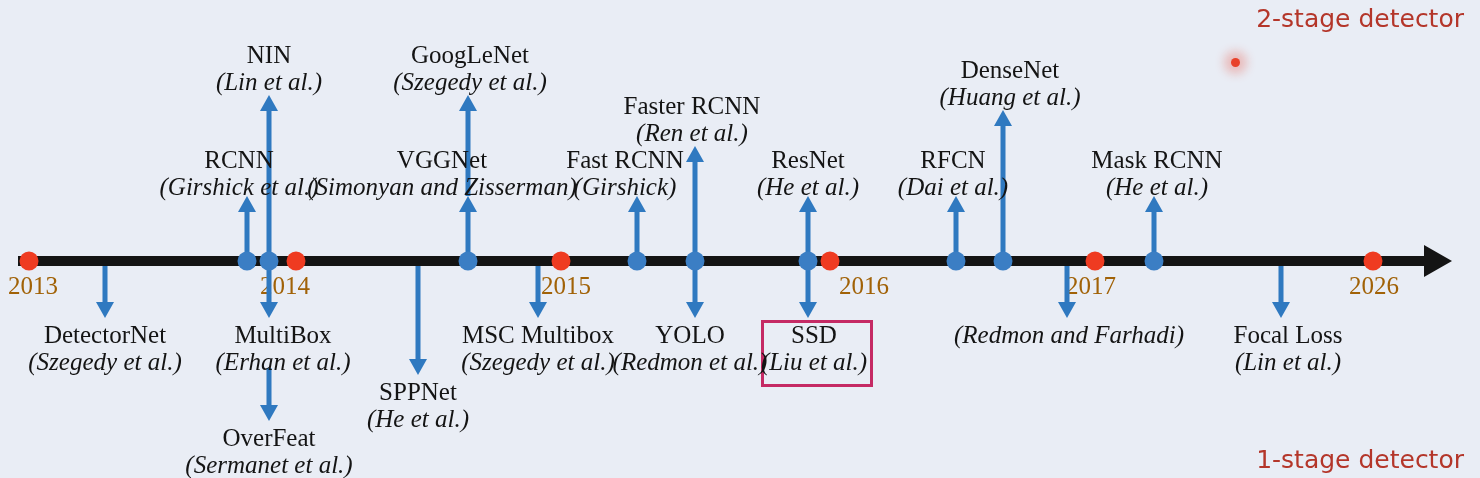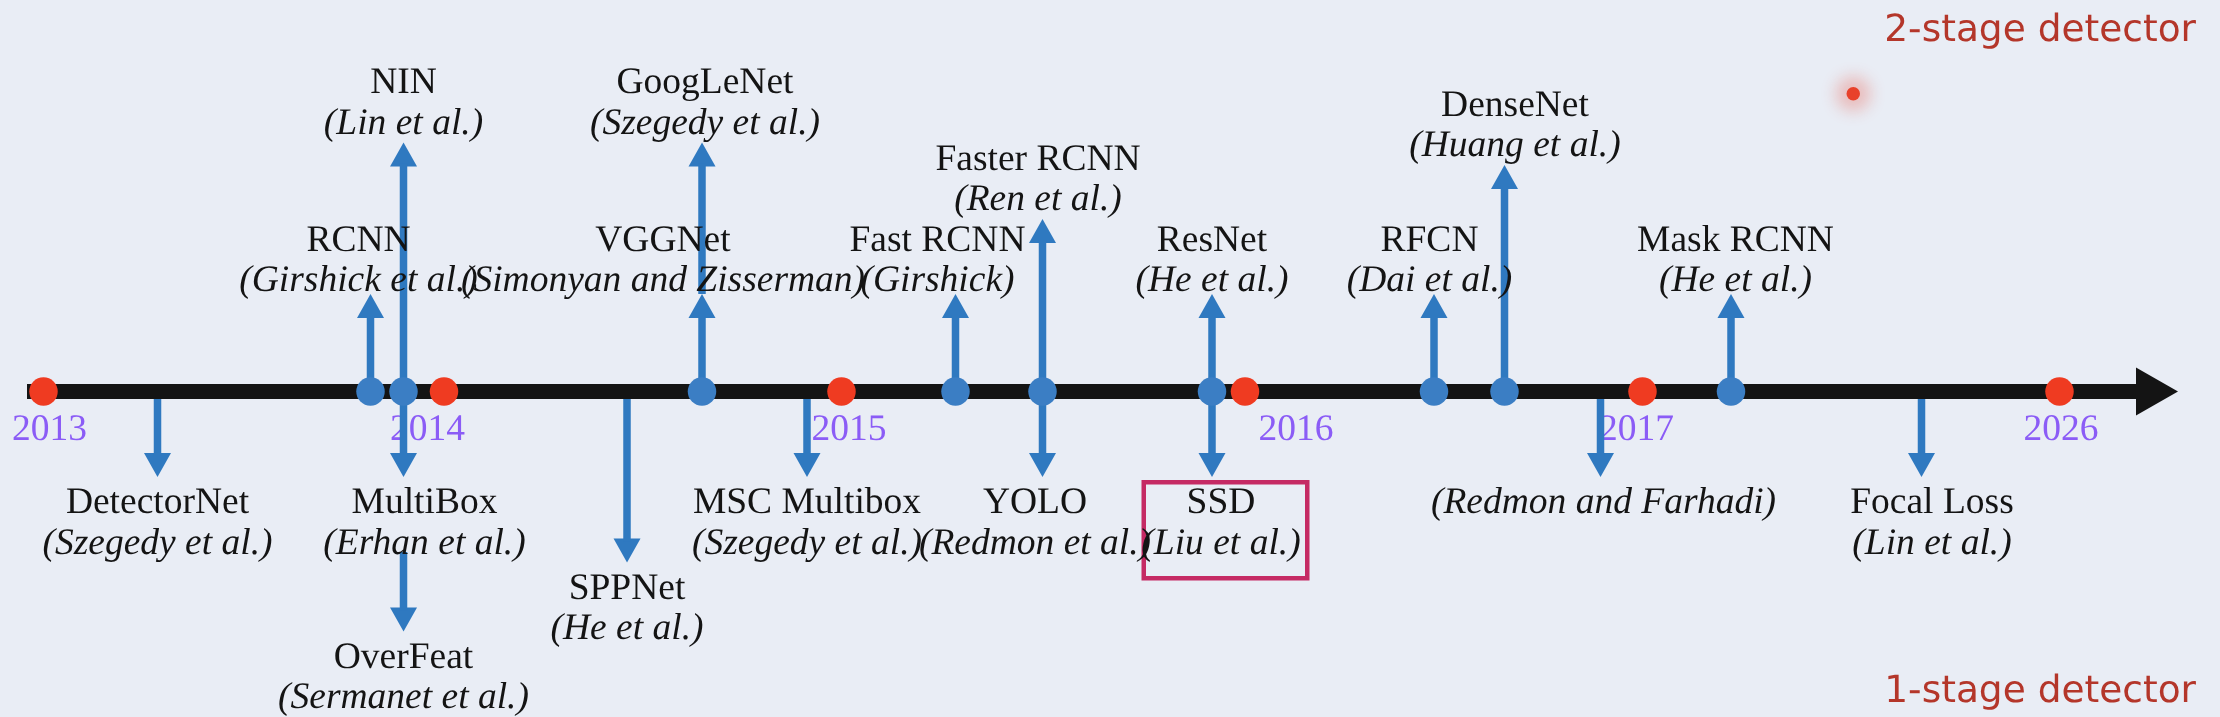--- a/index.html
+++ b/index.html
@@ -46,7 +46,7 @@
     position:absolute;
     top:272px;
     font-size:25px;
-    color:#8b5cf6;
+    color:#a16207;
     white-space:nowrap;
     letter-spacing:0px;
   }

